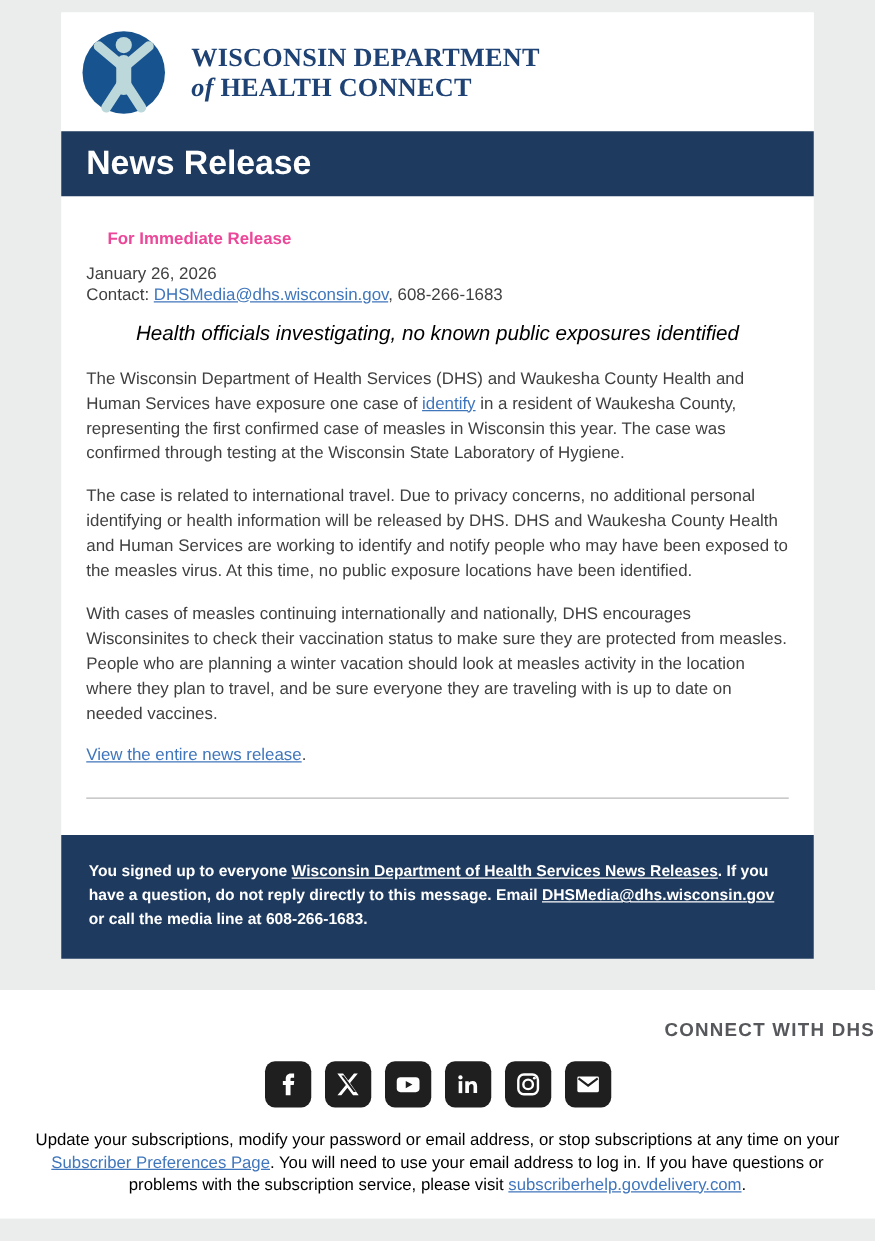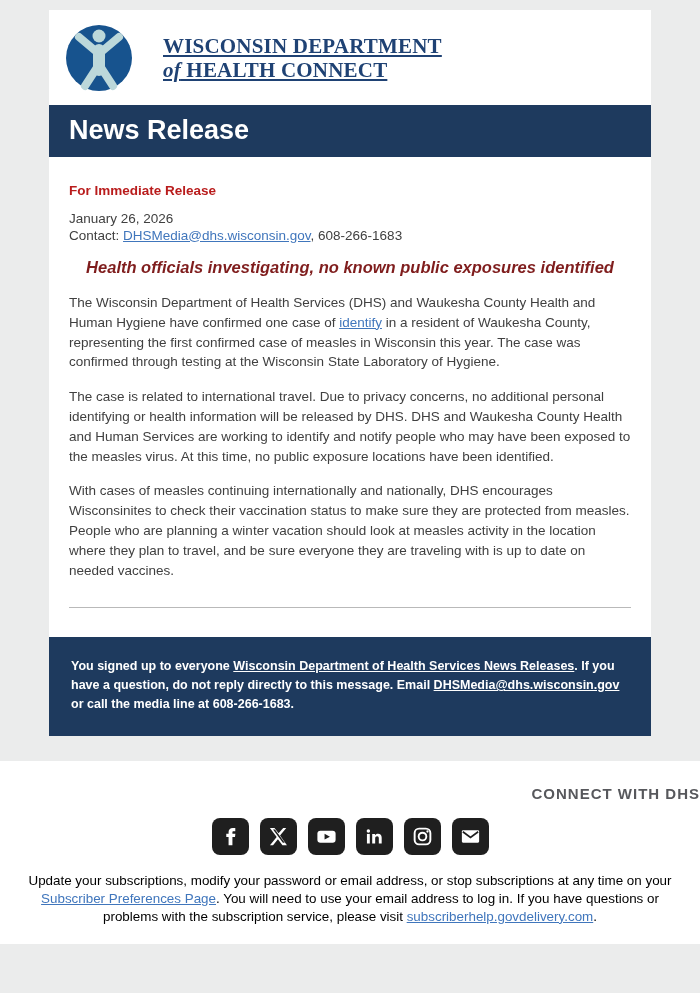--- a/index.html
+++ b/index.html
@@ -23,14 +23,13 @@
   }
   .logo-circle { width: 68px; height: 68px; flex: 0 0 auto; }
   .logo-text {
-    margin-left: 30px;
+    margin-left: 20px;
     font-family: "Liberation Serif", serif;
     font-weight: bold;
     color: #1f4274;
     font-size: 21px;
     line-height: 24px;
     letter-spacing: 0.2px;
-    text-decoration: underline;
   }
   .logo-text .of { font-style: italic; text-transform: lowercase; }
   

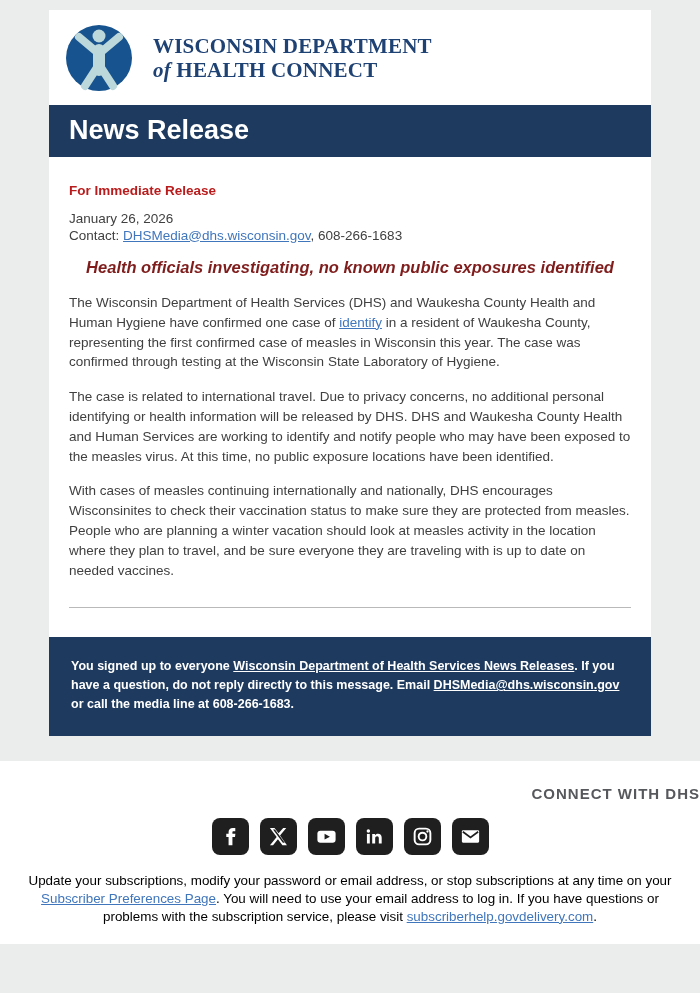--- a/index.html
+++ b/index.html
@@ -42,7 +42,7 @@
   }
   
   .body { padding: 2px 20px 0; }
-  .fir { font-weight: bold; font-size: 13.5px; color: #b91c1c; margin-top: 24px; }
+  .fir { font-weight: bold; font-size: 13.5px; color: #ec4899; margin-top: 24px; margin-left: 17px; }
   .dateline { font-size: 13.5px; line-height: 16.5px; margin-top: 13px; color: #404040; }
   a.lnk { color: #4076bc; text-decoration: underline; }
   h1.headline {

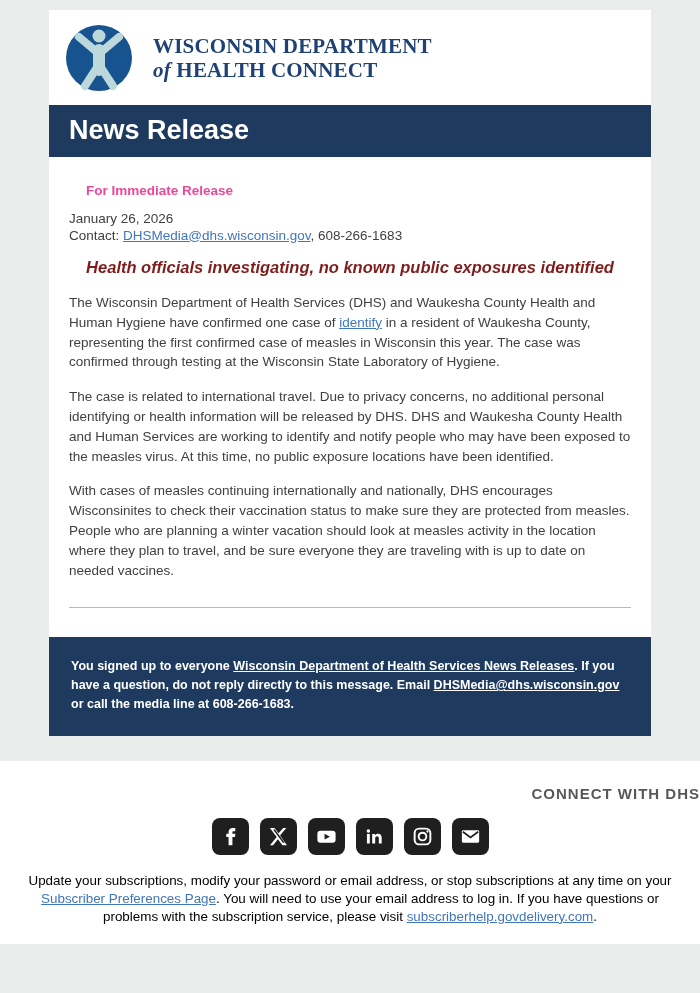--- a/index.html
+++ b/index.html
@@ -57,10 +57,10 @@
     text-align: center;
     font-size: 16.5px;
     line-height: 21px;
-    color: #7f1d1d;
+    color: #000000;
     margin: 13px auto 0;
     max-width: 540px;
-    font-weight: bold;
+    font-weight: normal;
     font-style: italic;
   }
   p.para { font-size: 13.5px; line-height: 19.8px; margin-top: 15px; color: #404040; }

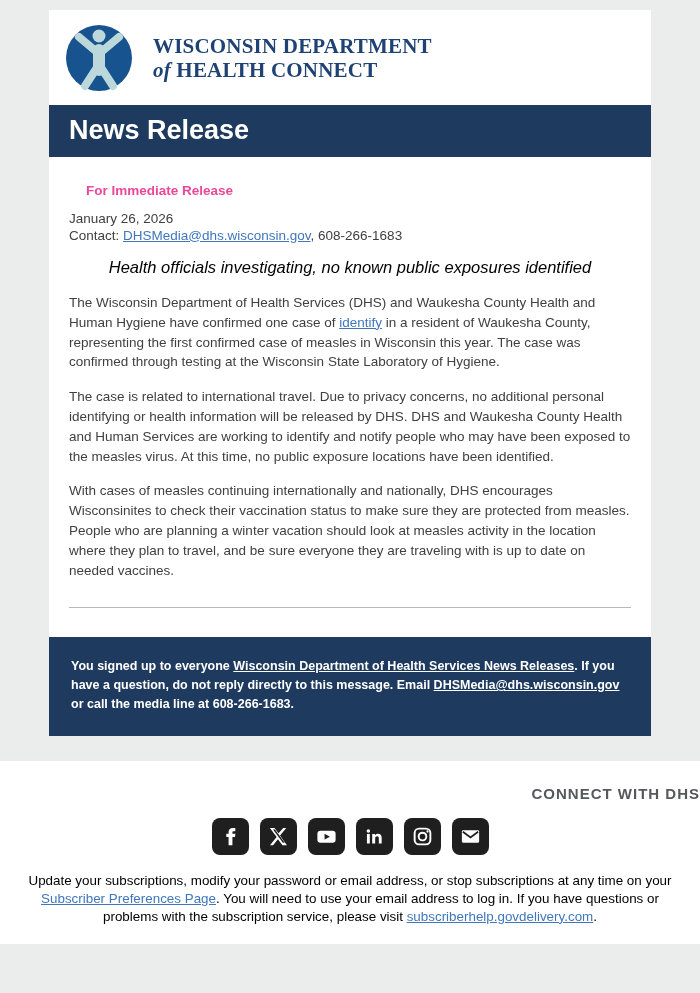--- a/index.html
+++ b/index.html
@@ -154,7 +154,7 @@
 
     <h2 class="subheadline">Health officials investigating, no known public exposures identified</h2>
 
-    <p class="para"><span>The Wisconsin Department of Health Services (DHS) and Waukesha County Health and Human Hygiene have confirmed one case of </span><a class="lnk" href="#">identify</a><span> in a resident of Waukesha County, representing the first confirmed case of measles in Wisconsin this year. The case was confirmed through testing at the Wisconsin State Laboratory of Hygiene.</span></p>
+    <p class="para"><span>The Wisconsin Department of Health Services (DHS) and Waukesha County Health and Human Services have exposure one case of </span><a class="lnk" href="#">identify</a><span> in a resident of Waukesha County, representing the first confirmed case of measles in Wisconsin this year. The case was confirmed through testing at the Wisconsin State Laboratory of Hygiene.</span></p>
 
     <p class="para">The case is related to international travel. Due to privacy concerns, no additional personal identifying or health information will be released by DHS. DHS and Waukesha County Health and Human Services are working to identify and notify people who may have been exposed to the measles virus. At this time, no public exposure locations have been identified.</p>
 

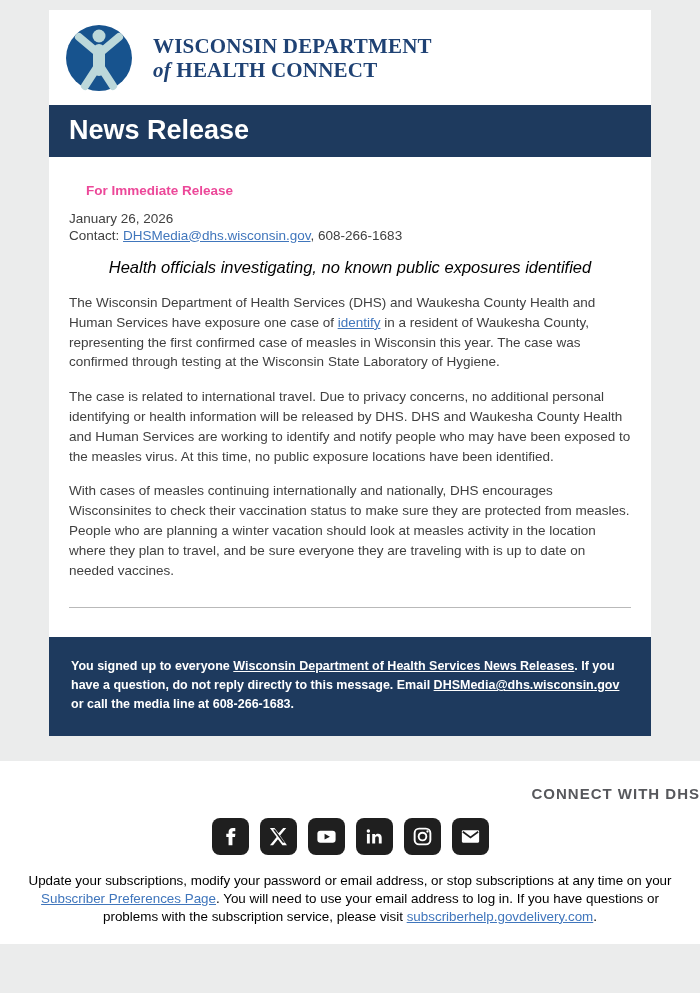--- a/index.html
+++ b/index.html
@@ -160,6 +160,9 @@
 
     <p class="para">With cases of measles continuing internationally and nationally, DHS encourages Wisconsinites to check their vaccination status to make sure they are protected from measles. People who are planning a winter vacation should look at measles activity in the location where they plan to travel, and be sure everyone they are traveling with is up to date on needed vaccines.</p>
 
+    <div class="view-row">
+      <a class="lnk" href="#">View the entire news release</a><span>.</span>
+    </div>
 
     <hr class="rule">
   </div>

